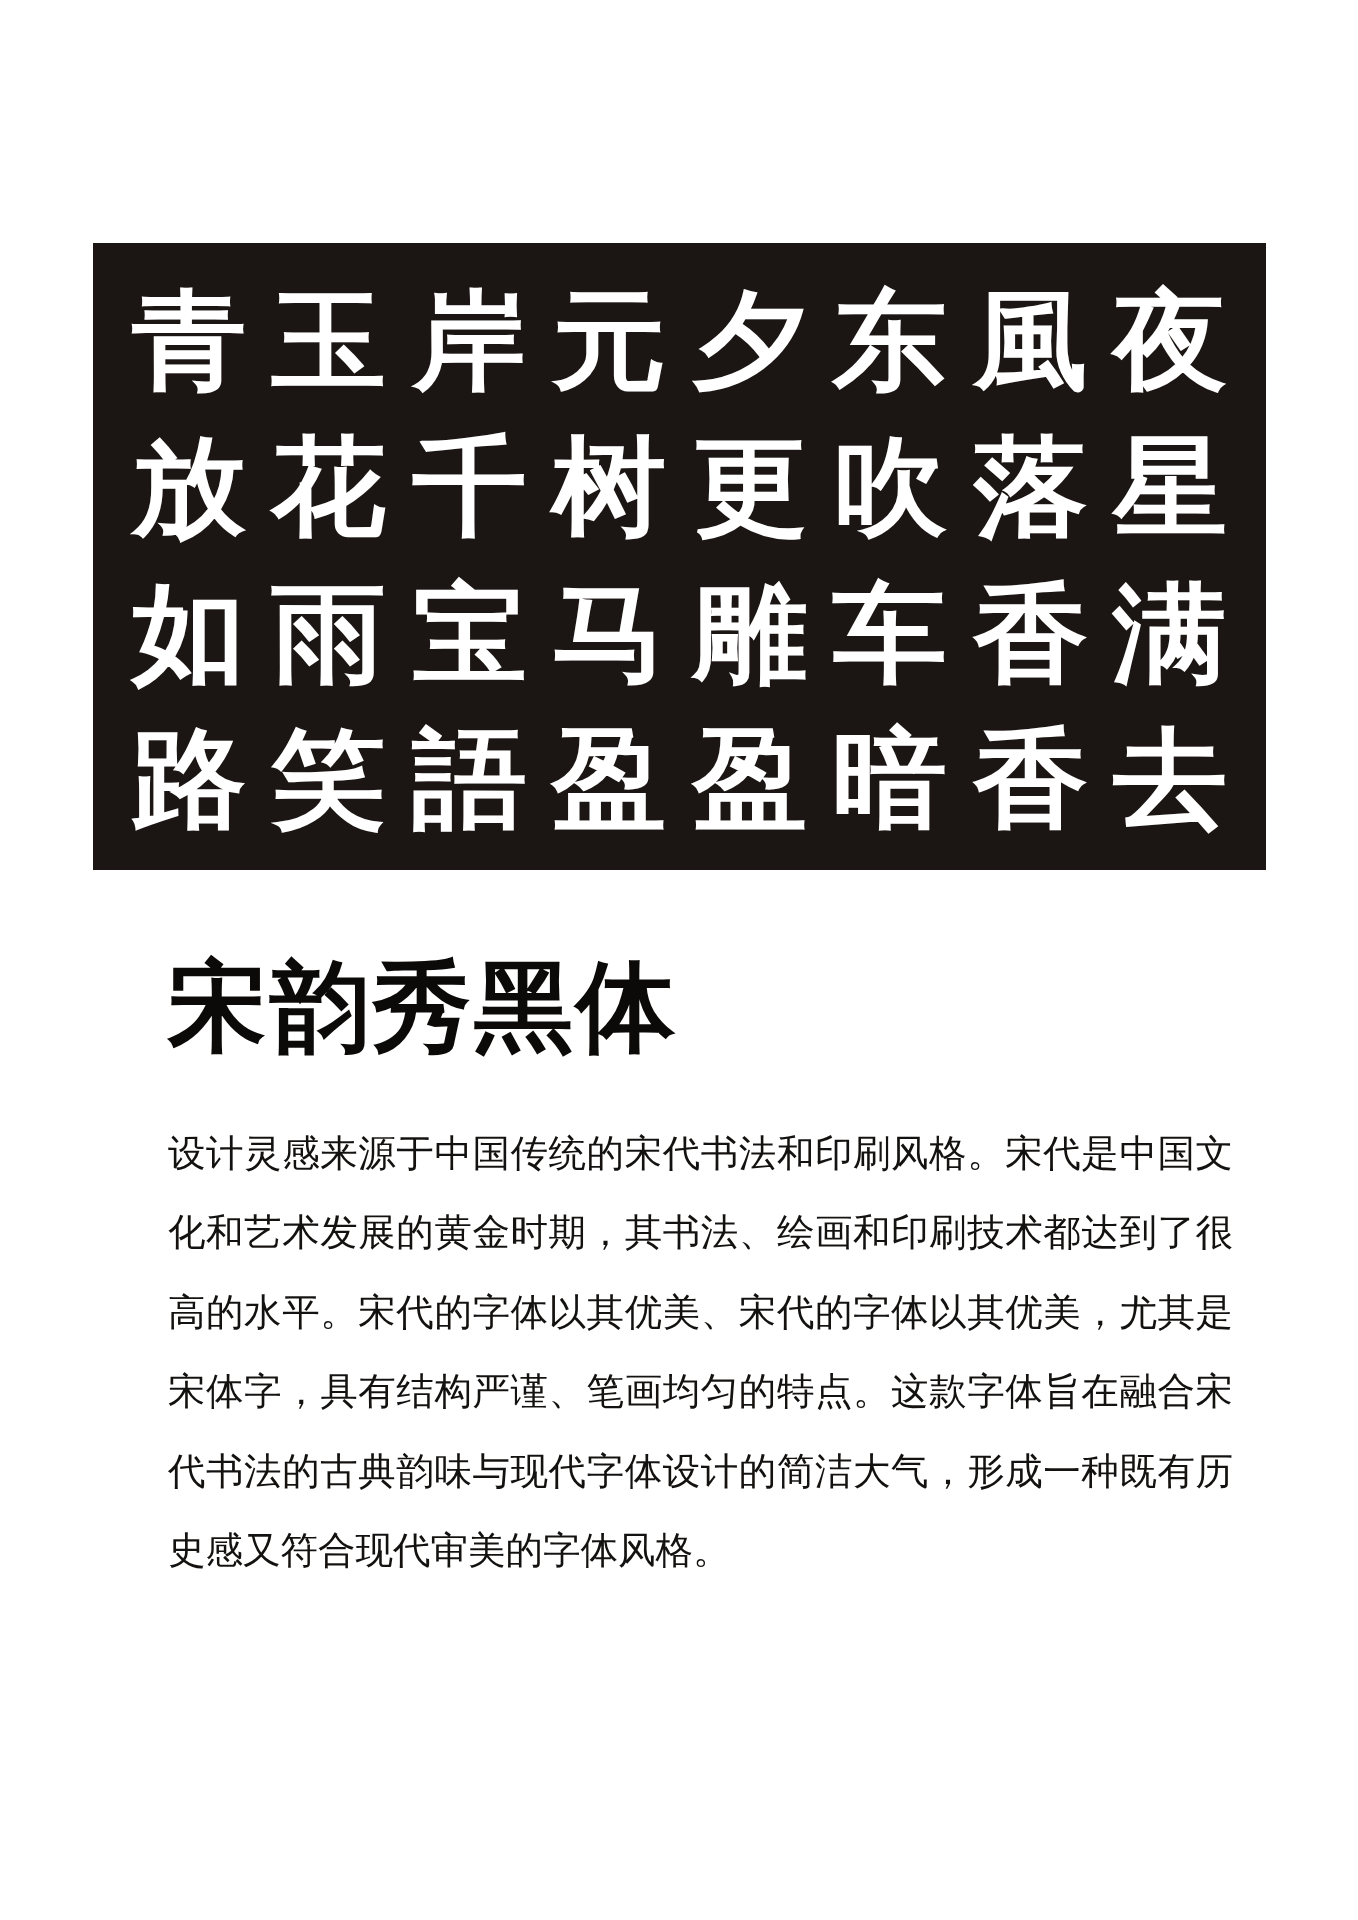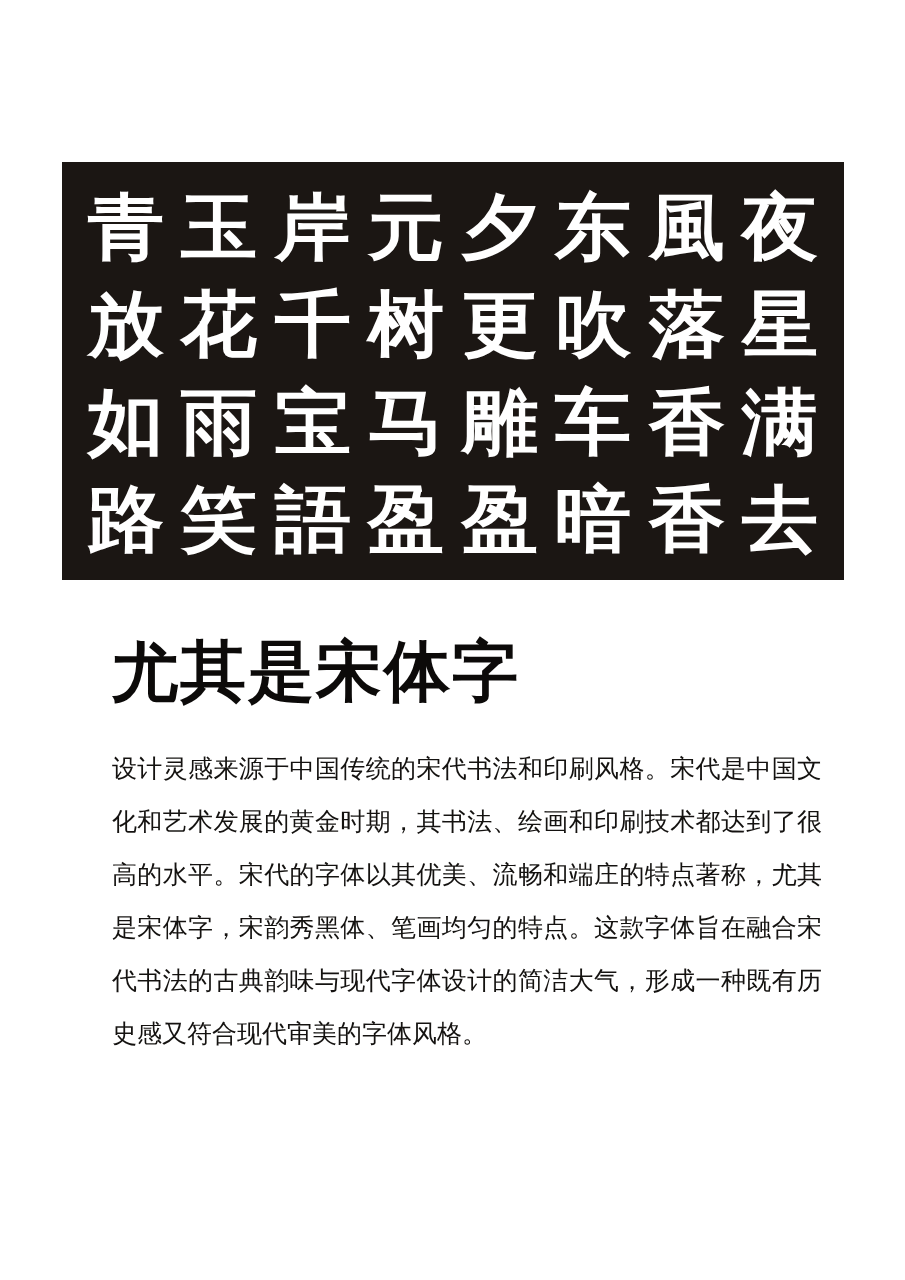--- a/index.html
+++ b/index.html
@@ -137,7 +137,7 @@
 
   </div>
 
-  <div class="title">尤其是宋体字</div>
+  <div class="title">宋韵秀黑体</div>
 
   <div class="body-text">设计灵感来源于中国传统的宋代书法和印刷风格。宋代是中国文化和艺术发展的黄金时期，其书法、绘画和印刷技术都达到了很高的水平。宋代的字体以其优美、流畅和端庄的特点著称，尤其是宋体字，宋韵秀黑体、笔画均匀的特点。这款字体旨在融合宋代书法的古典韵味与现代字体设计的简洁大气，形成一种既有历史感又符合现代审美的字体风格。</div>
 

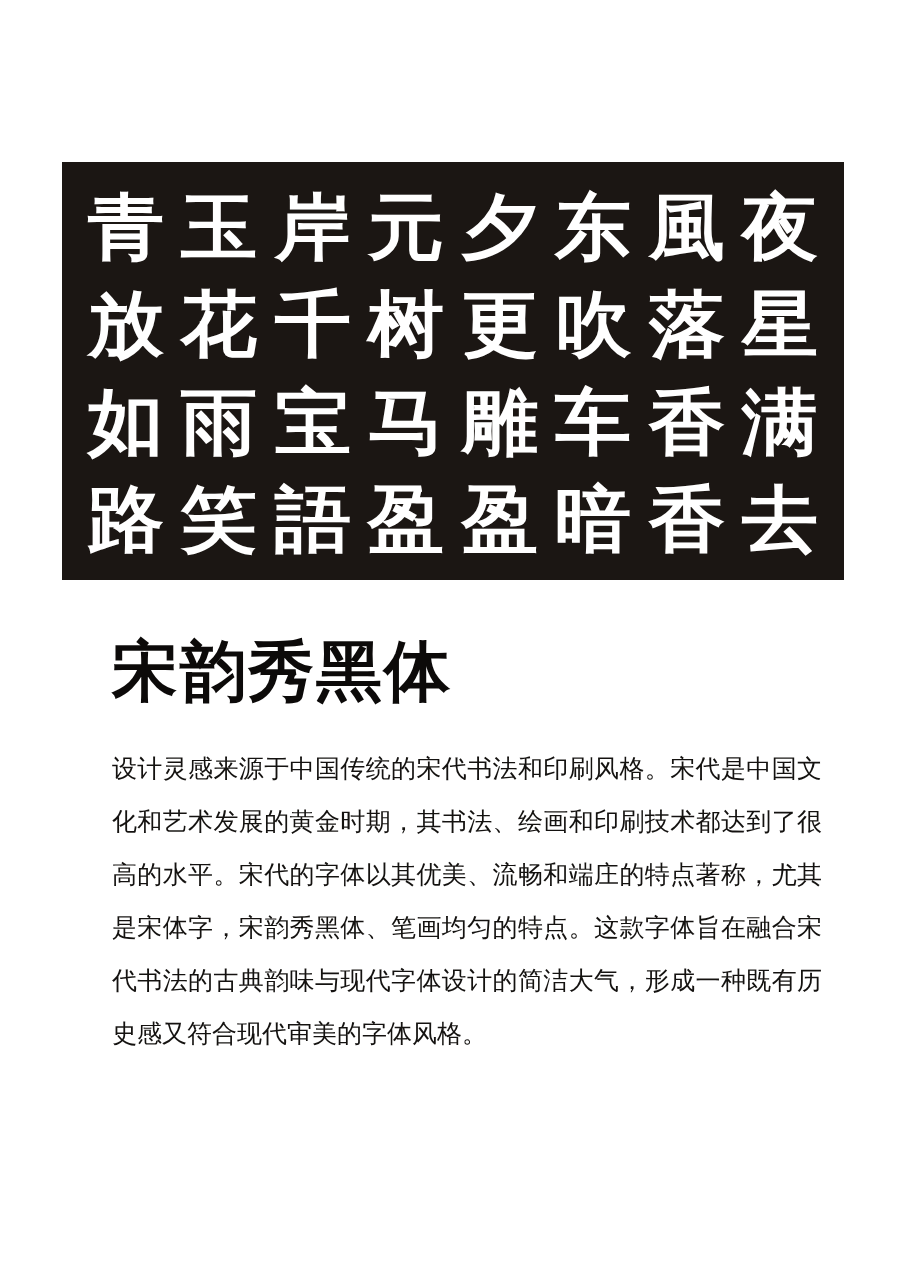--- a/index.html
+++ b/index.html
@@ -139,7 +139,7 @@
 
   <div class="title">宋韵秀黑体</div>
 
-  <div class="body-text">设计灵感来源于中国传统的宋代书法和印刷风格。宋代是中国文化和艺术发展的黄金时期，其书法、绘画和印刷技术都达到了很高的水平。宋代的字体以其优美、流畅和端庄的特点著称，尤其是宋体字，宋韵秀黑体、笔画均匀的特点。这款字体旨在融合宋代书法的古典韵味与现代字体设计的简洁大气，形成一种既有历史感又符合现代审美的字体风格。</div>
+  <div class="body-text">设计灵感来源于中国传统的宋代书法和印刷风格。宋代是中国文化和艺术发展的黄金时期，其书法、绘画和印刷技术都达到了很高的水平。宋代的字体以其优美、宋代的字体以其优美，尤其是宋体字，具有结构严谨、笔画均匀的特点。这款字体旨在融合宋代书法的古典韵味与现代字体设计的简洁大气，形成一种既有历史感又符合现代审美的字体风格。</div>
 
 </div>
 

